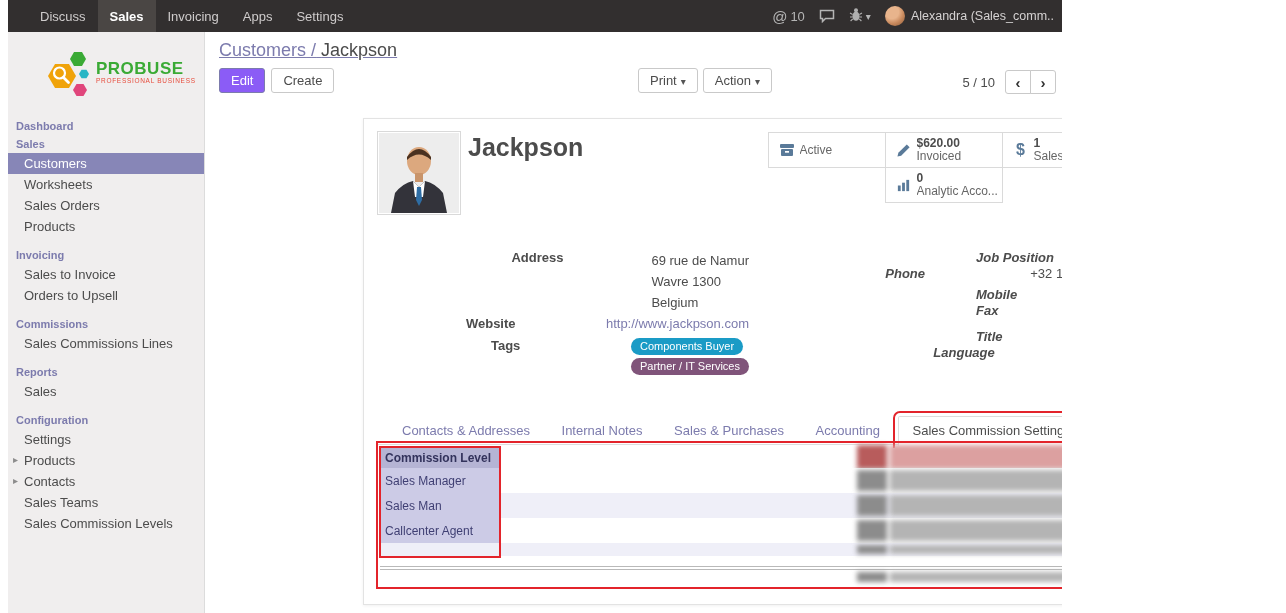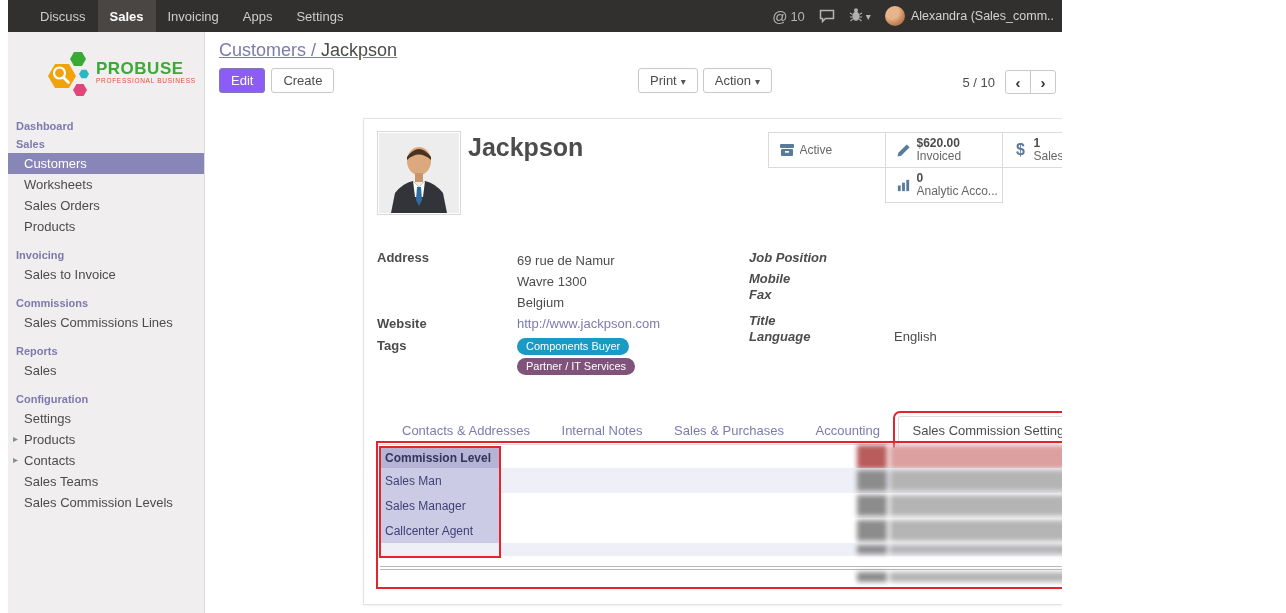--- a/index.html
+++ b/index.html
@@ -67,7 +67,7 @@
   
   .fields { position:absolute; left:13px; top:131px; width:744px; display:flex; font-size:13px; }
   .fgroup { width:50%; }
-  .frow { display:flex; }
+  .frow { display:flex;justify-content:flex-end; }
   .flabel { font-weight:bold; color:#4c4c4c; }
   .fgroup-left .flabel { flex:0 0 140px; }
   .fgroup-right .flabel { flex:0 0 145px;font-style:italic; }

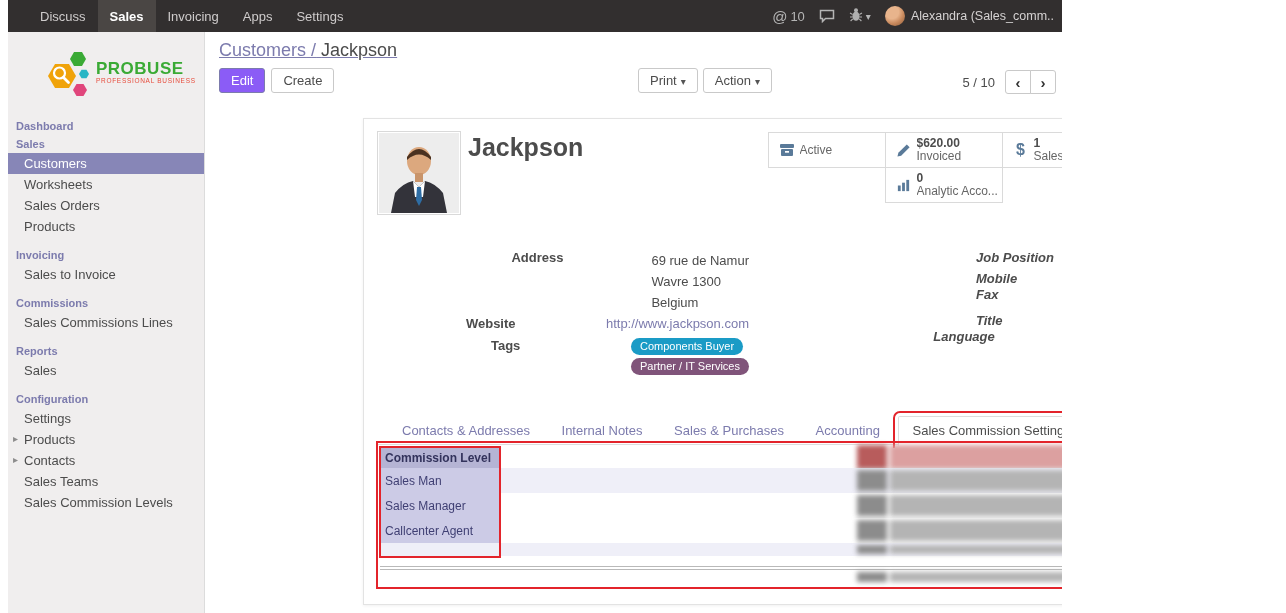--- a/index.html
+++ b/index.html
@@ -323,6 +323,10 @@
             <span class="flabel">Job Position</span>
             <span class="fvalue"></span>
           </div>
+          <div class="frow">
+            <span class="flabel">Phone</span>
+            <span class="fvalue">+32 10 588 558</span>
+          </div>
           <div class="frow mt5">
             <span class="flabel">Mobile</span>
             <span class="fvalue"></span>

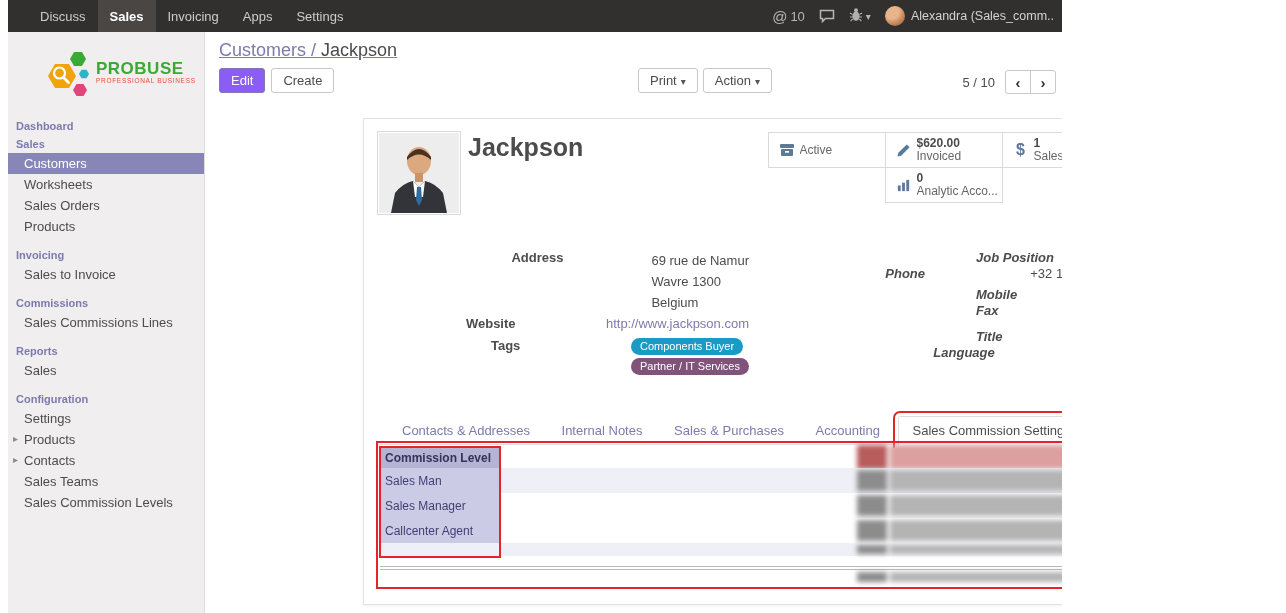--- a/index.html
+++ b/index.html
@@ -180,6 +180,7 @@
     <div class="side-section">
       <div class="side-heading">Invoicing</div>
       <div class="side-item">Sales to Invoice</div>
+      <div class="side-item">Orders to Upsell</div>
     </div>
 
     <div class="side-section">

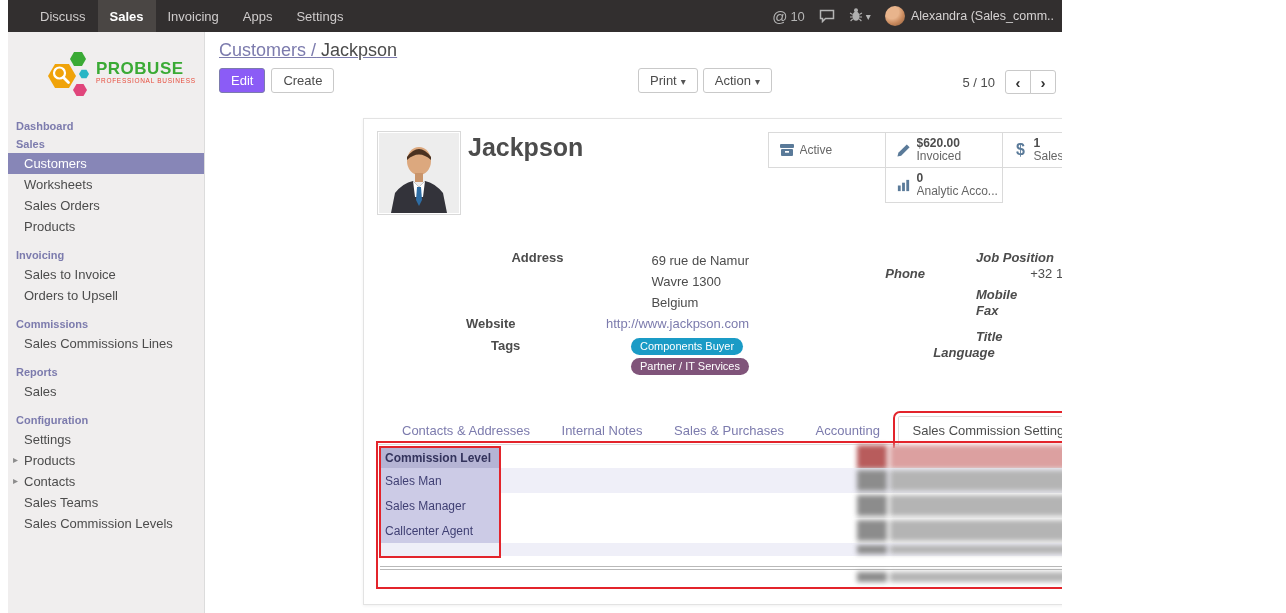--- a/index.html
+++ b/index.html
@@ -363,15 +363,15 @@
               <div class="b2"></div>
             </div>
         </div>
+        <div class="trow">
+          <div class="cl-cell">Sales Manager</div>
+          <div class="blur">
+              <div class="b1"></div>
+              <div class="b2"></div>
+            </div>
+        </div>
         <div class="trow alt">
           <div class="cl-cell">Sales Man</div>
-          <div class="blur">
-              <div class="b1"></div>
-              <div class="b2"></div>
-            </div>
-        </div>
-        <div class="trow">
-          <div class="cl-cell">Sales Manager</div>
           <div class="blur">
               <div class="b1"></div>
               <div class="b2"></div>

